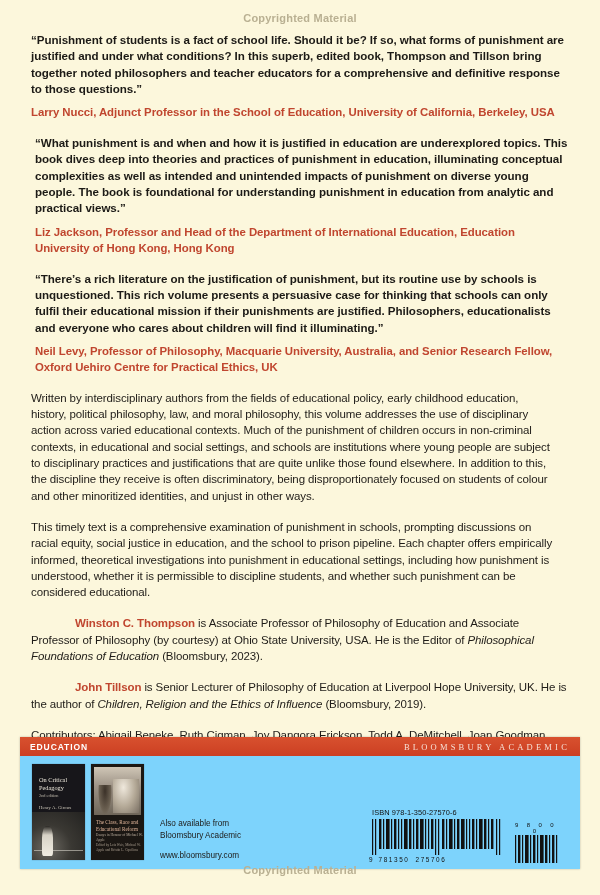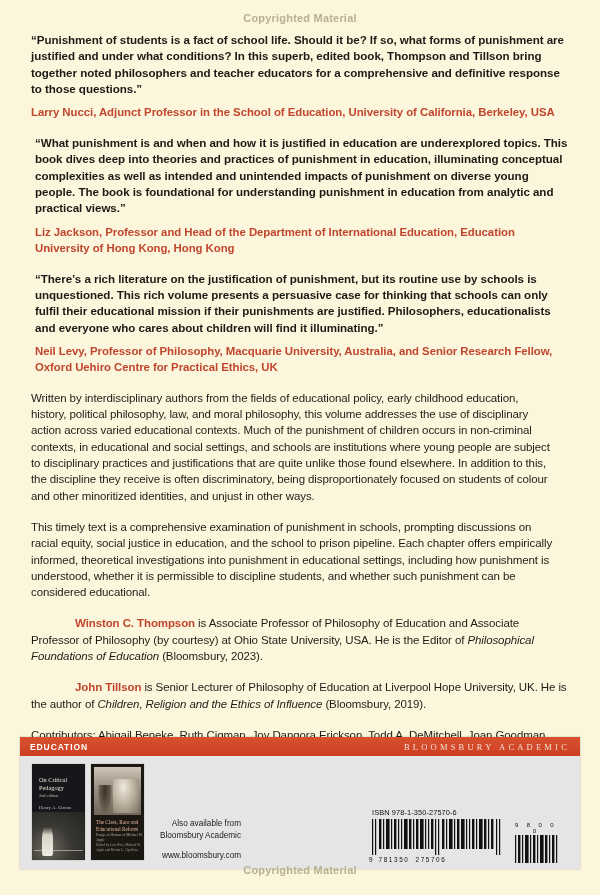--- a/index.html
+++ b/index.html
@@ -105,7 +105,7 @@
     top: 737px;
     width: 560px;
     height: 132px;
-    background: #e5e5e5;
+    background: #7dd3fc;
     box-shadow: 0 0 2px rgba(0,0,0,0.25);
   }
 

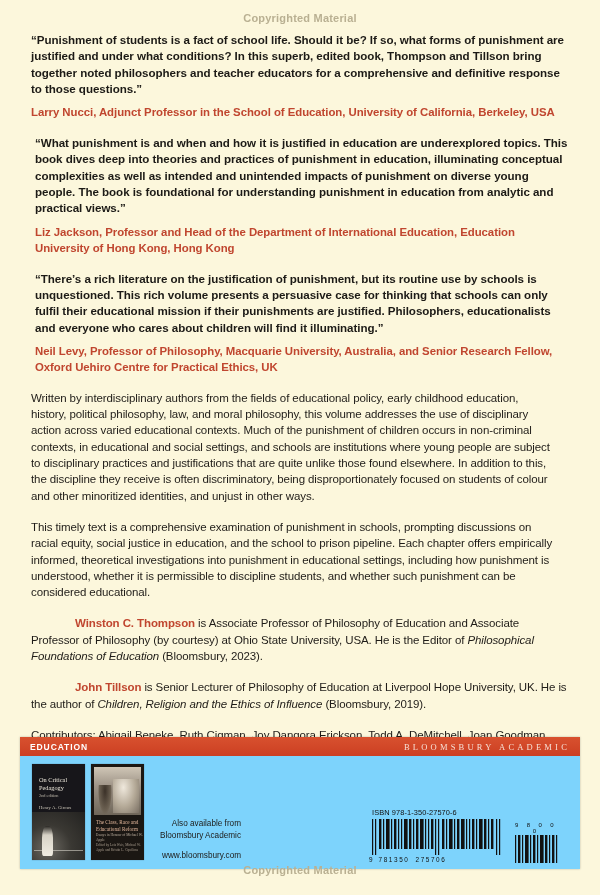--- a/index.html
+++ b/index.html
@@ -268,7 +268,6 @@
     font-size: 8.2px;
     line-height: 11.5px;
     color: #1d1b18;
-    text-align: right;
   }
   .also .url {
     display: block;

